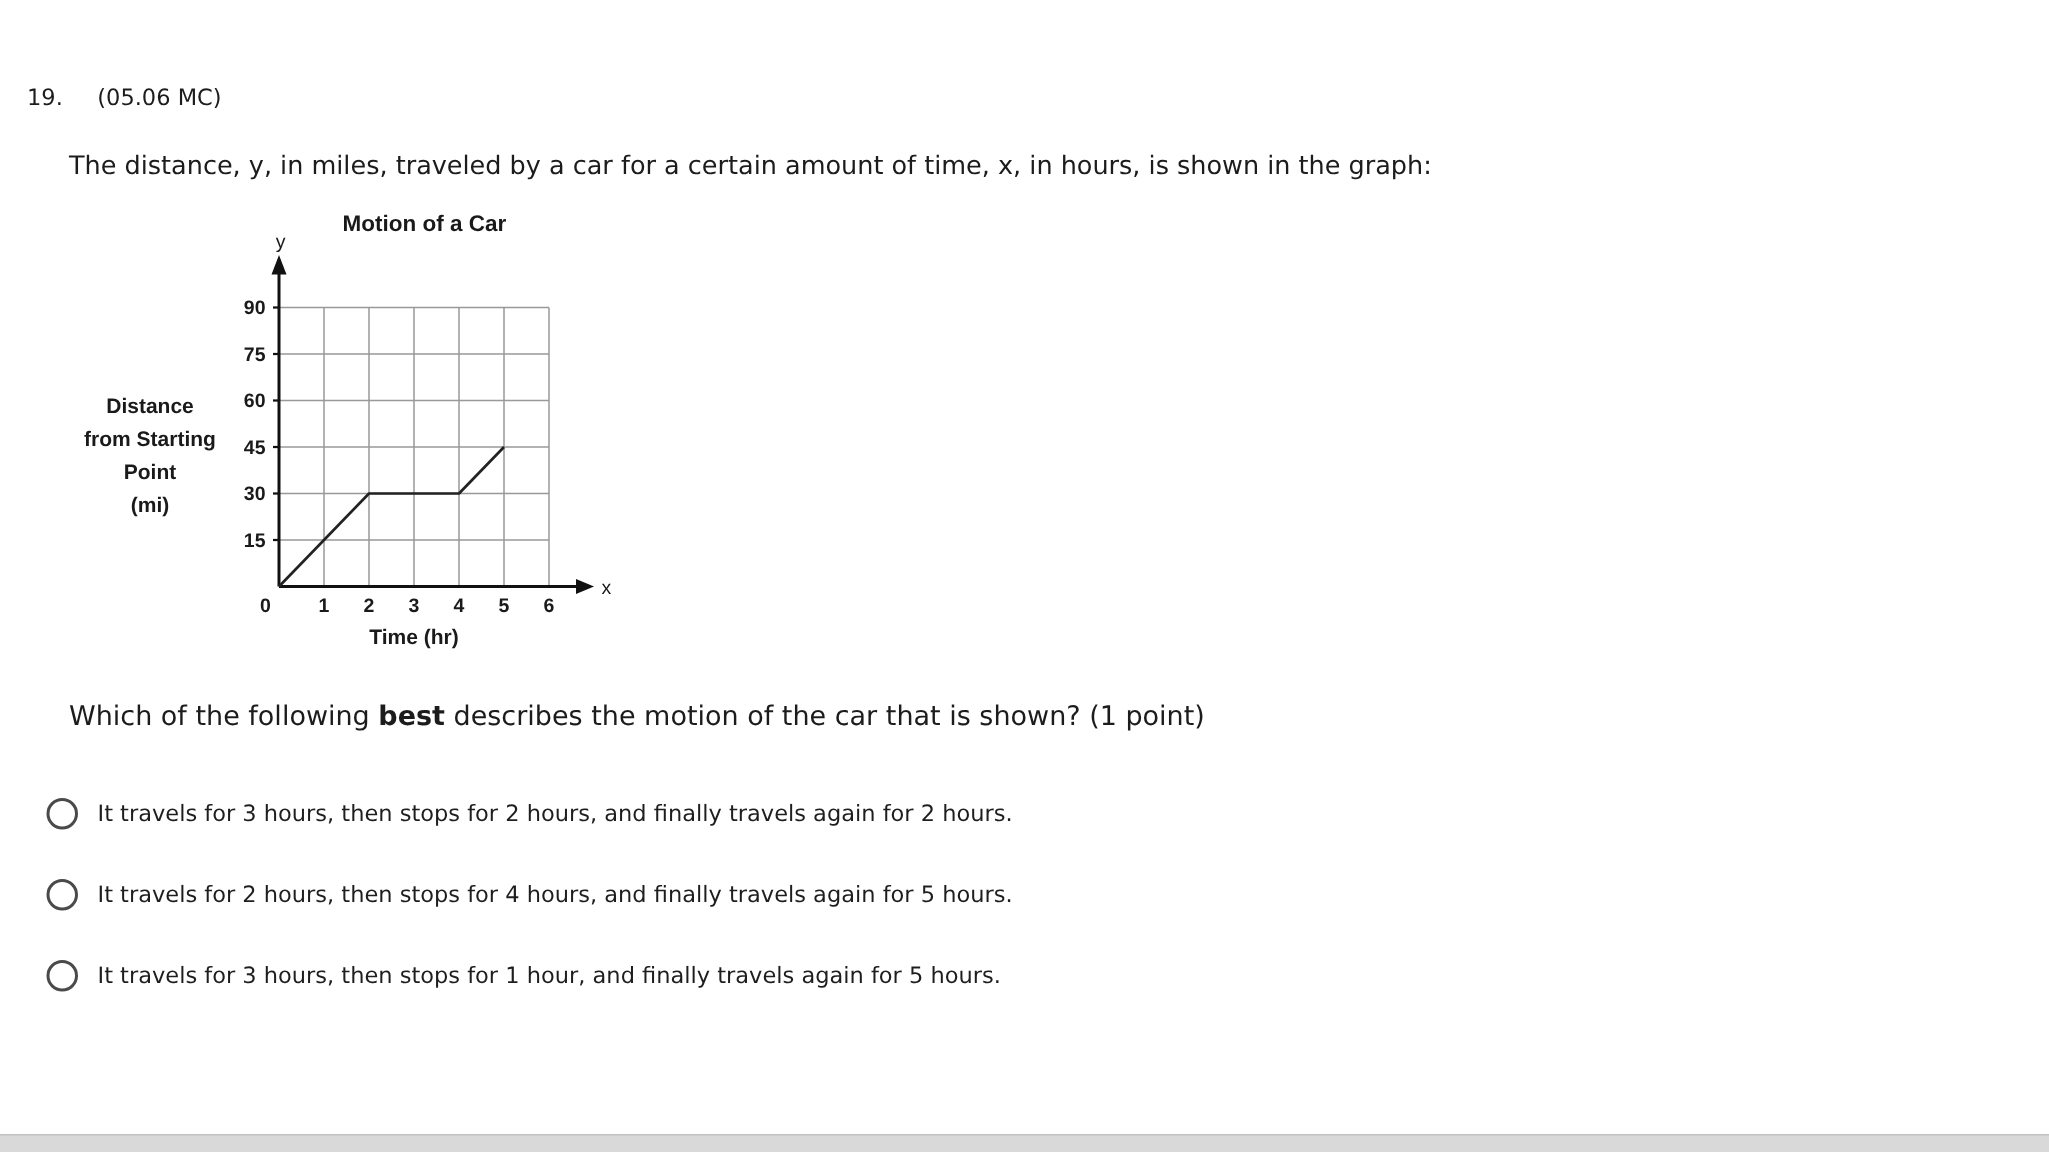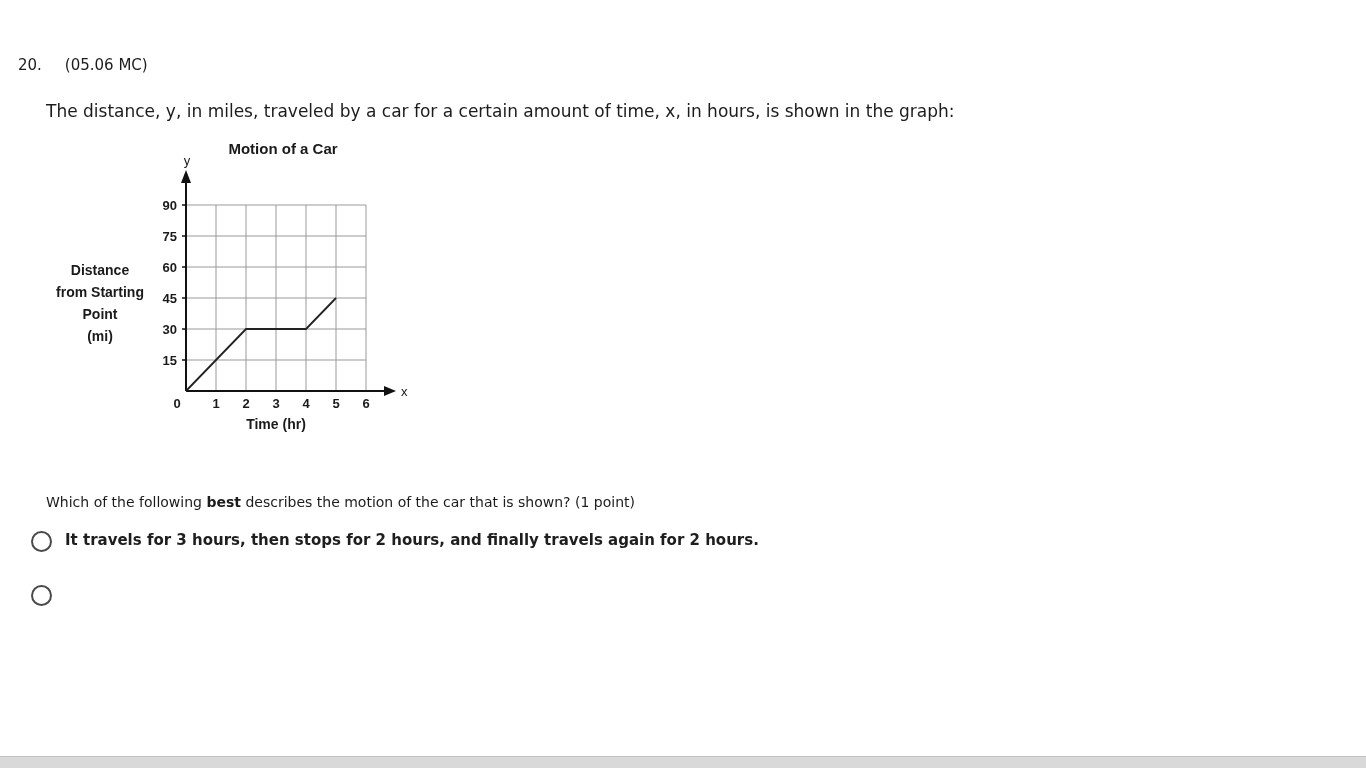--- a/index.html
+++ b/index.html
@@ -48,7 +48,7 @@
 <body>
 
 <div class="abs" id="question-header">
-  <span>20.</span><span class="code">(05.06 MC)</span>
+  <span>19.</span><span class="code">(05.06 MC)</span>
 </div>
 
 <div class="abs" id="question-intro">The distance, y, in miles, traveled by a car for a certain amount of time, x, in hours, is shown in the graph:</div>

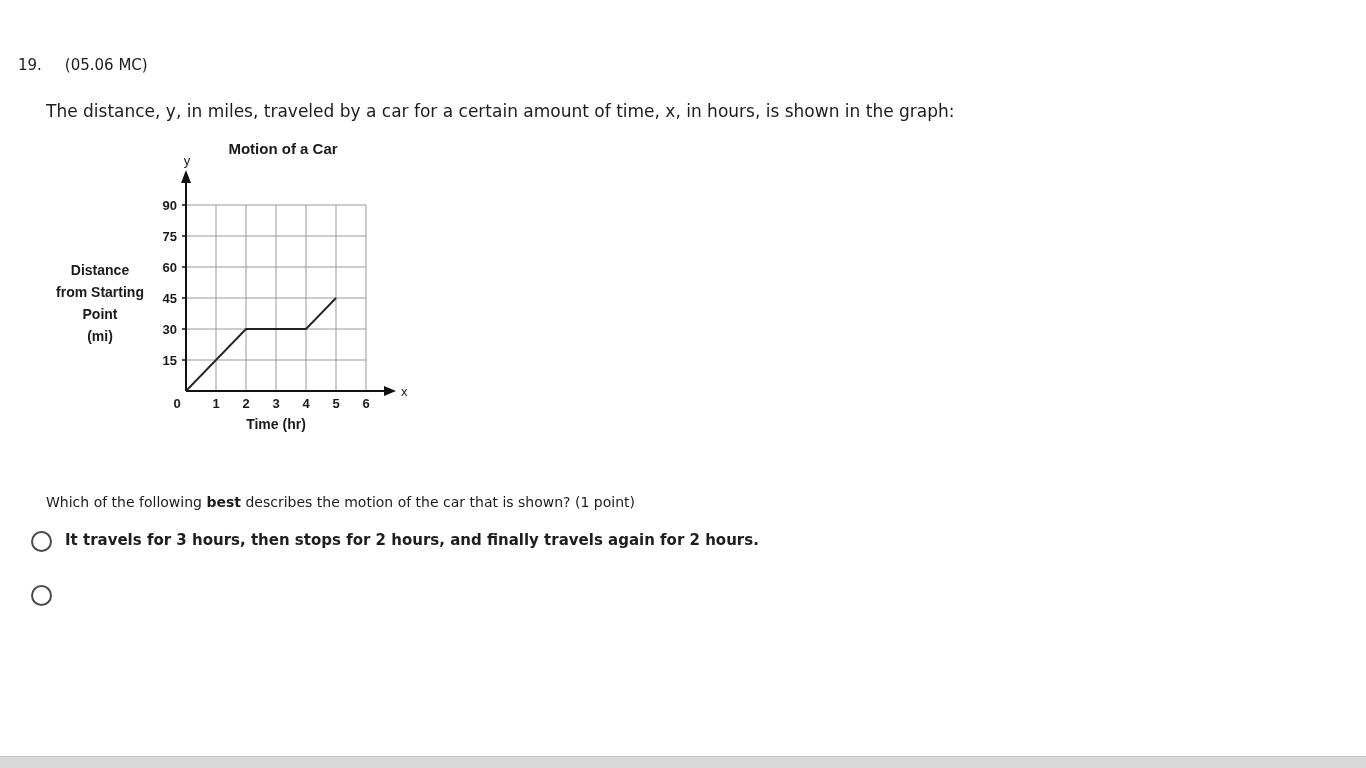--- a/index.html
+++ b/index.html
@@ -21,7 +21,7 @@
   .axlabel { font-family: "Liberation Sans", sans-serif; font-size: 14px; font-weight: bold; fill: #1a1a1a; }
   .axletter{ font-family: "Liberation Sans", sans-serif; font-size: 13px; fill: #1a1a1a; }
   .ticklab { font-family: "Liberation Sans", sans-serif; font-size: 13px; font-weight: bold; fill: #1a1a1a; }
-  #question-prompt { left: 46px; top: 494px; font-size: 14px; text-align: right; }
+  #question-prompt { left: 46px; top: 467px; font-size: 18px; text-align: right; }
   #question-prompt .bold { font-weight: bold; }
   #answer-options { left: 31px; top: 531px; }
   .option-row {

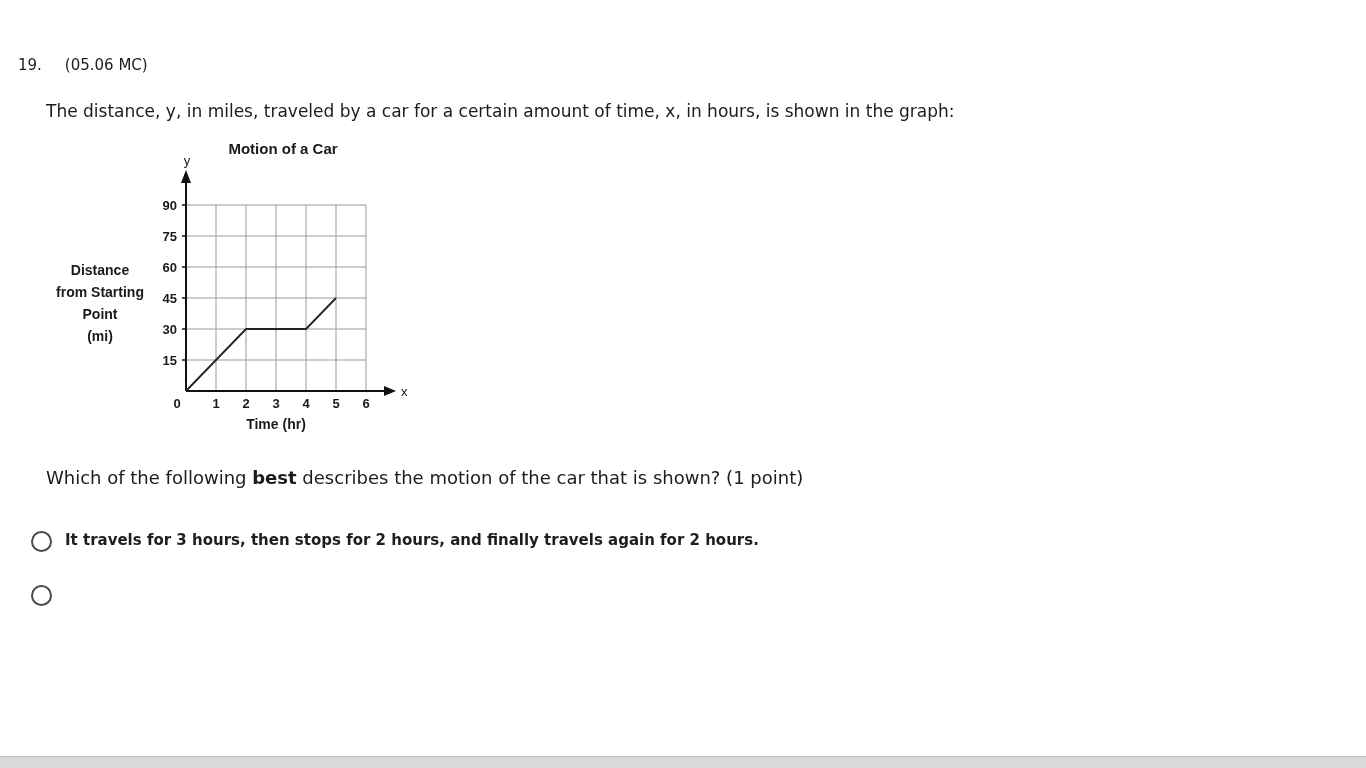--- a/index.html
+++ b/index.html
@@ -25,10 +25,9 @@
   #question-prompt .bold { font-weight: bold; }
   #answer-options { left: 31px; top: 531px; }
   .option-row {
-    display: flex; 
+    display: flex; align-items: center;
     height: 22px; margin-bottom: 32px;
     cursor: pointer;
-    font-weight: bold;
   }
   .radio {
     width: 21px; height: 21px;

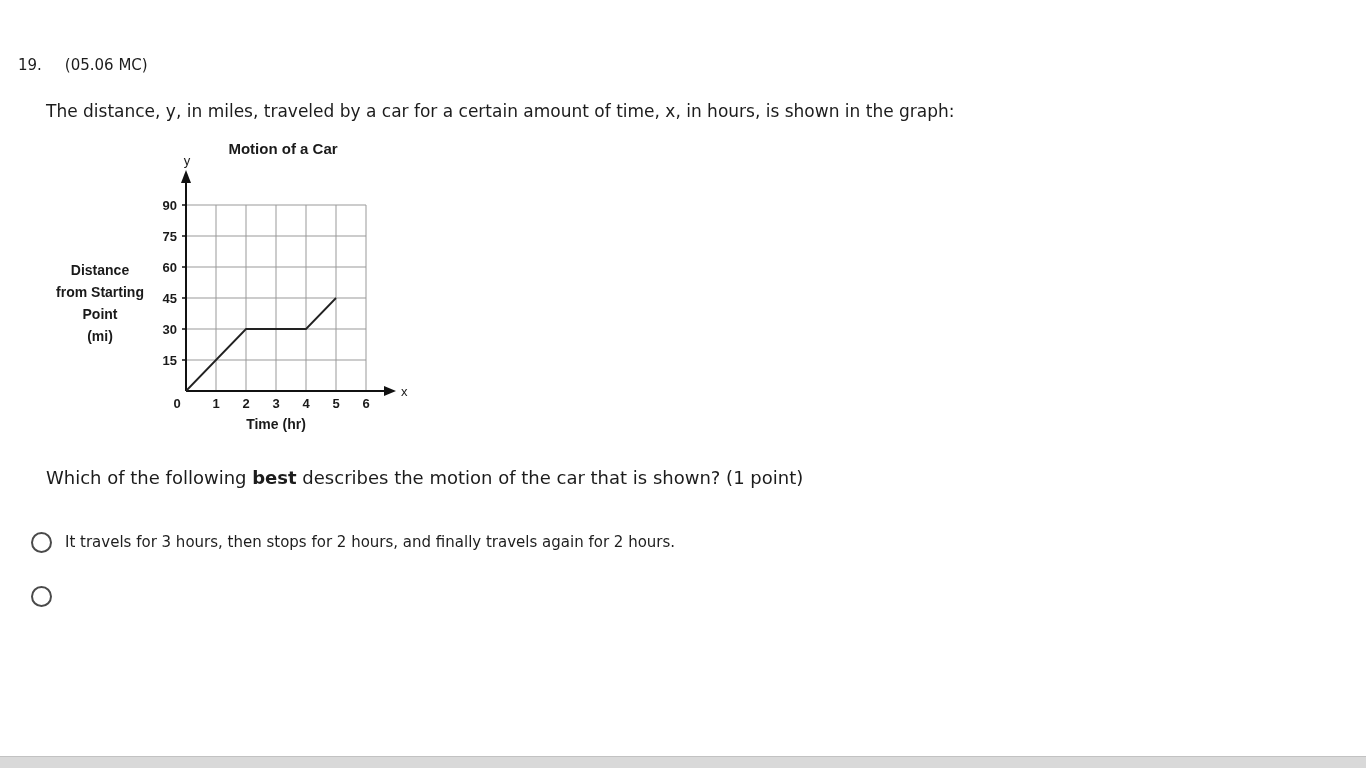--- a/index.html
+++ b/index.html
@@ -112,6 +112,7 @@
   </div>
   <div class="option-row">
     <div class="radio" role="radio" aria-checked="false"></div>
+    <div class="option-label">It travels for 2 hours, then stops for 4 hours, and finally travels again for 5 hours.</div>
   </div>
 </div>
 

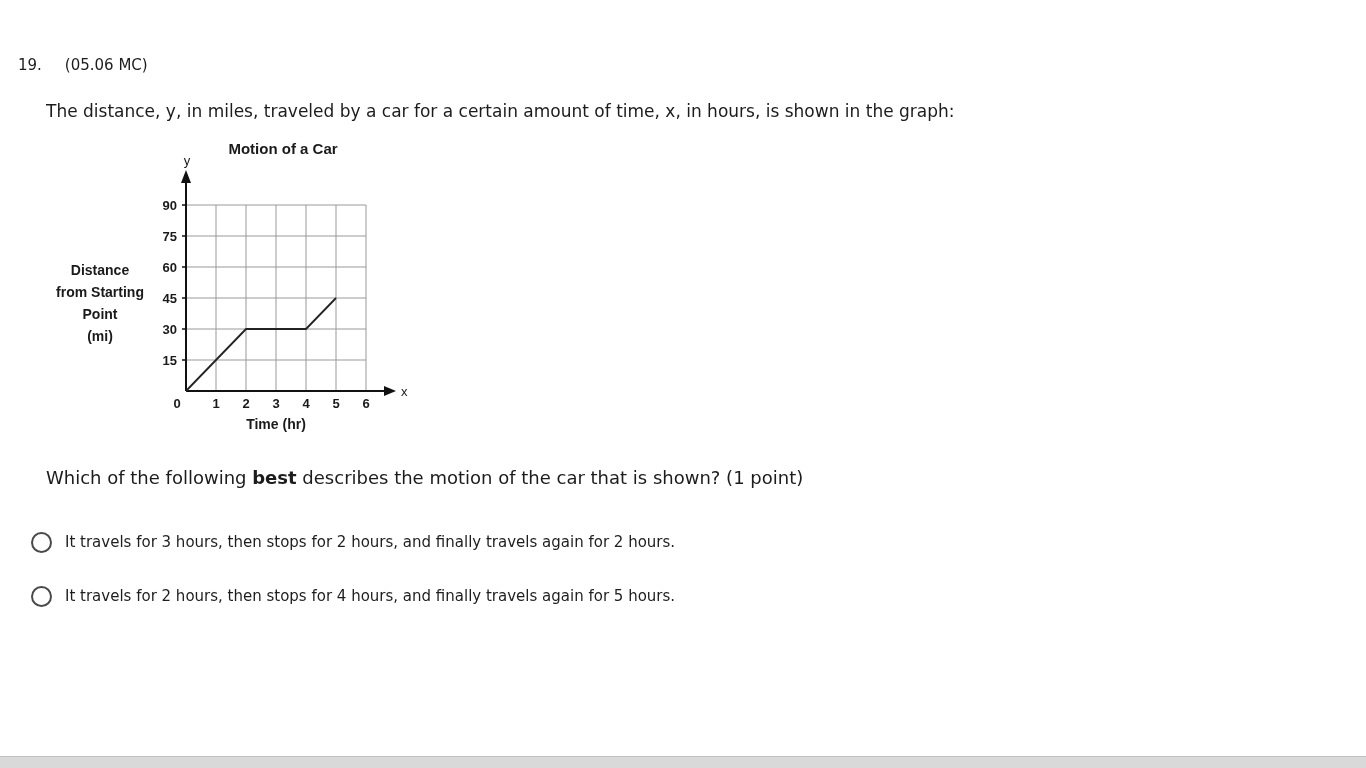--- a/index.html
+++ b/index.html
@@ -114,6 +114,10 @@
     <div class="radio" role="radio" aria-checked="false"></div>
     <div class="option-label">It travels for 2 hours, then stops for 4 hours, and finally travels again for 5 hours.</div>
   </div>
+  <div class="option-row">
+    <div class="radio" role="radio" aria-checked="false"></div>
+    <div class="option-label">It travels for 3 hours, then stops for 1 hour, and finally travels again for 5 hours.</div>
+  </div>
 </div>
 
 <div class="abs" id="bottom-bar"></div>

